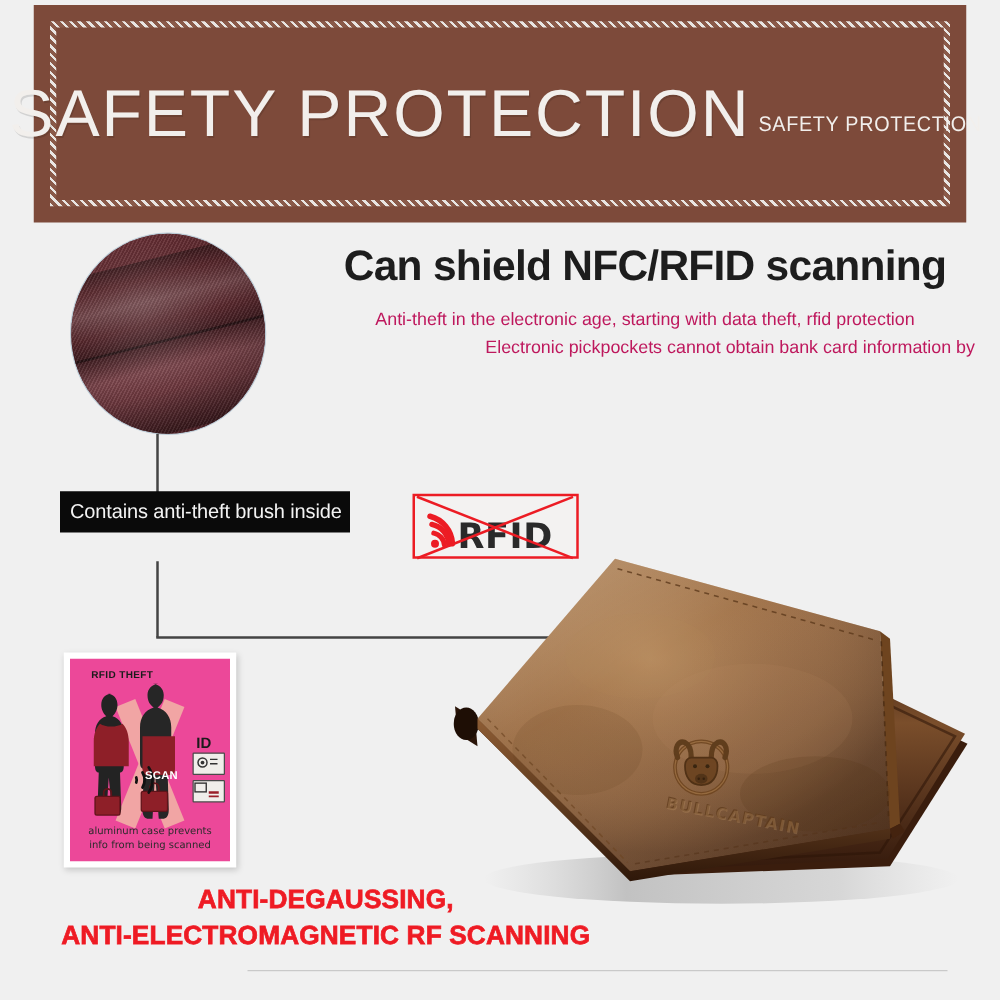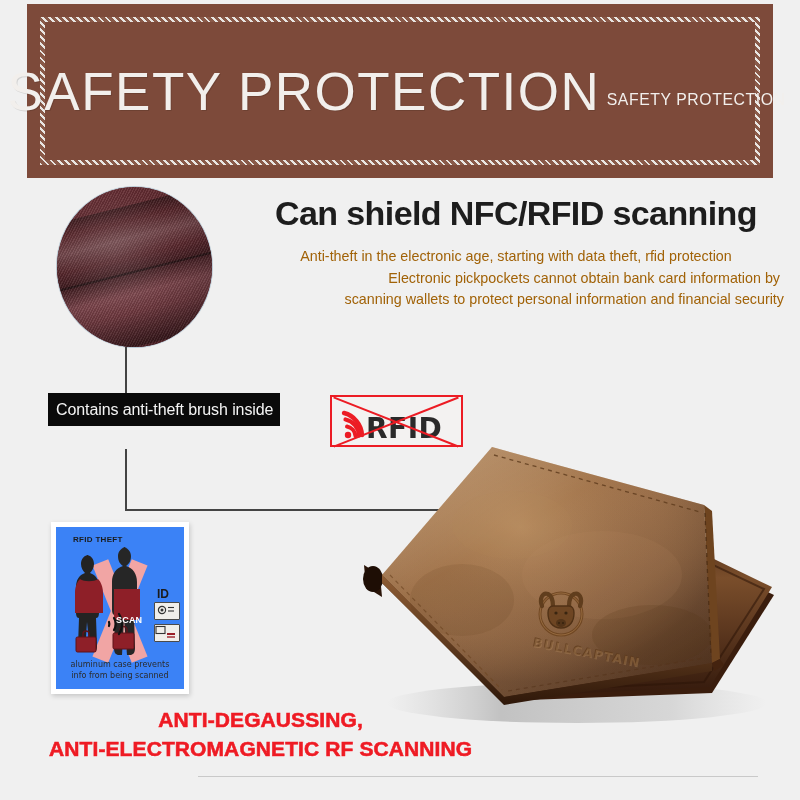--- a/index.html
+++ b/index.html
@@ -98,7 +98,7 @@
   .para {
     margin-top: 12px;
     font-size: 14.3px;
-    color: #a16207;
+    color: #be185d;
     line-height: 1.52;
     font-weight: 400;
   }

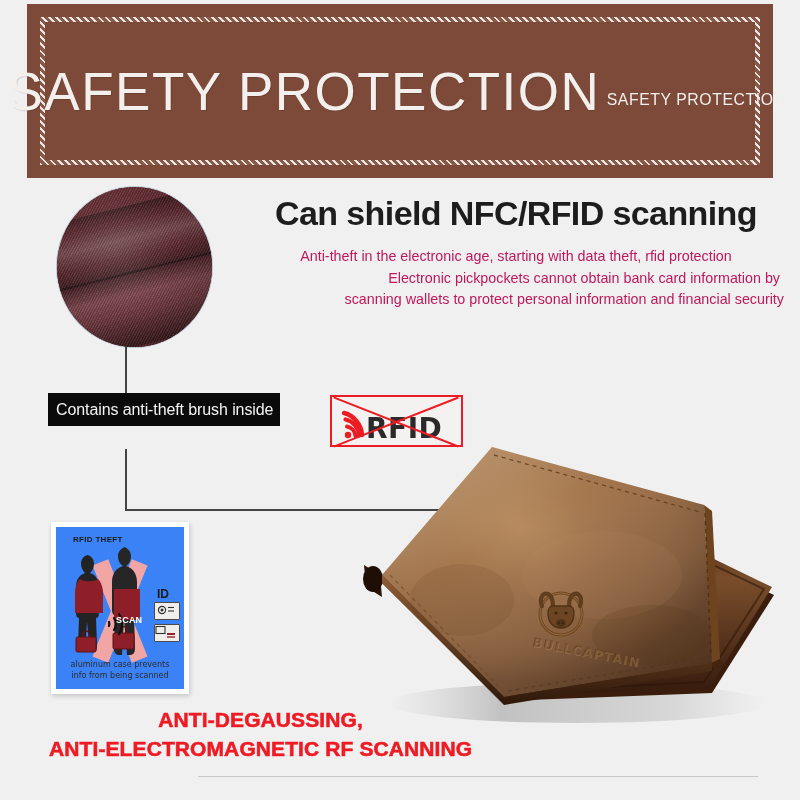--- a/index.html
+++ b/index.html
@@ -408,7 +408,6 @@
     <div class="para">
       <div class="l1">Anti-theft in the electronic age, starting with data theft, rfid protection</div>
       <div class="l2">Electronic pickpockets cannot obtain bank card information by</div>
-      <div class="l3">scanning wallets to protect personal information and financial   security</div>
     </div>
   </div>
 

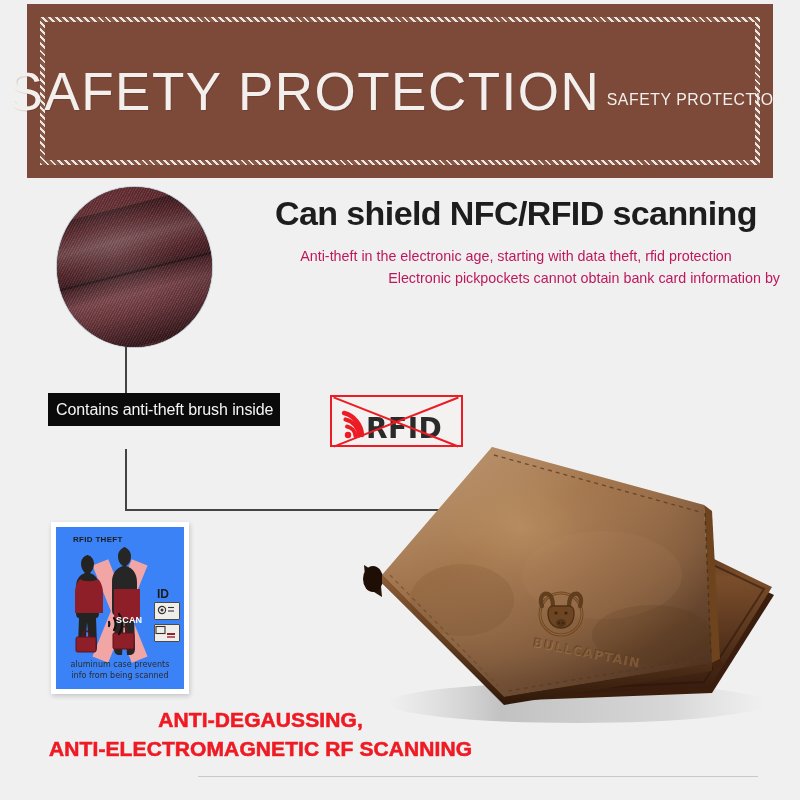--- a/index.html
+++ b/index.html
@@ -273,7 +273,7 @@
   .theft-inner {
     position: absolute;
     left: 5px; top: 5px; right: 5px; bottom: 5px;
-    background: #3b82f6;
+    background: #ec4899;
     overflow: hidden;
   }
   .theft-title {

